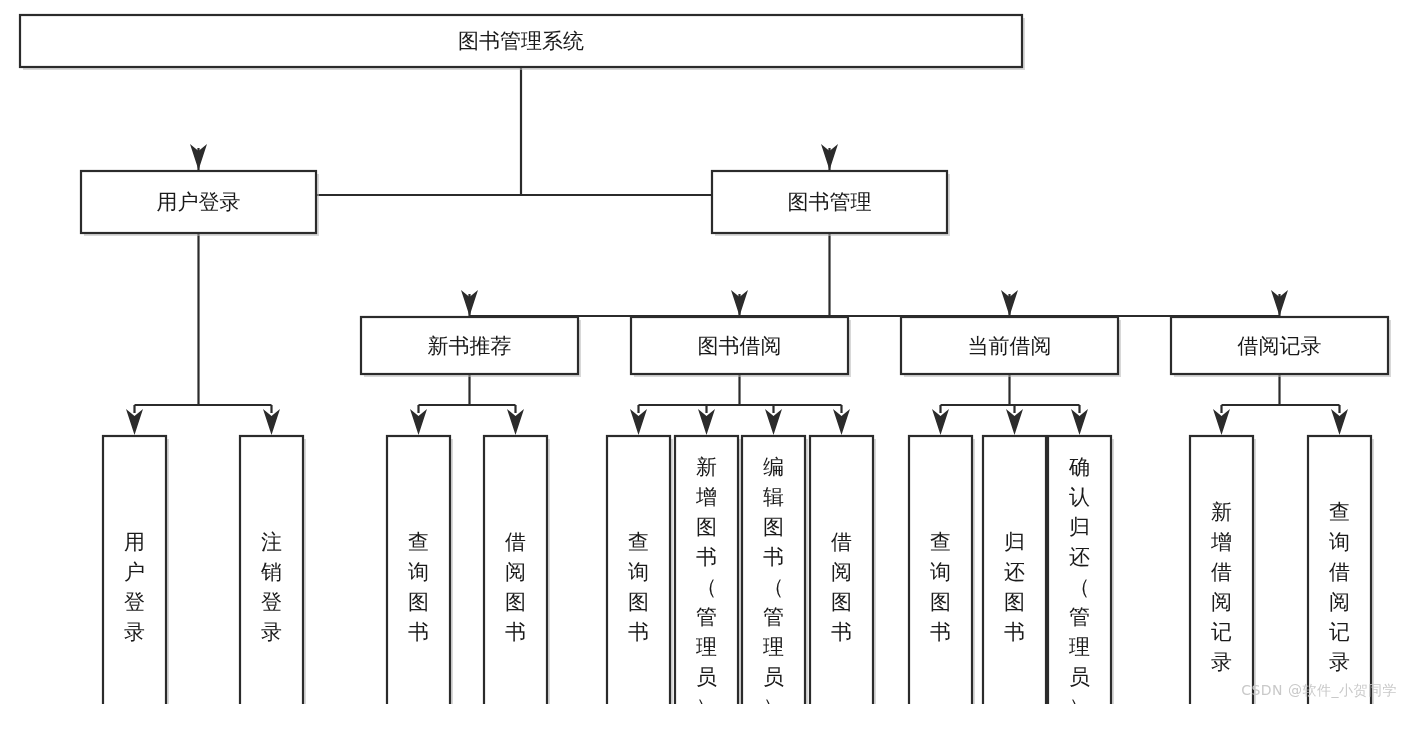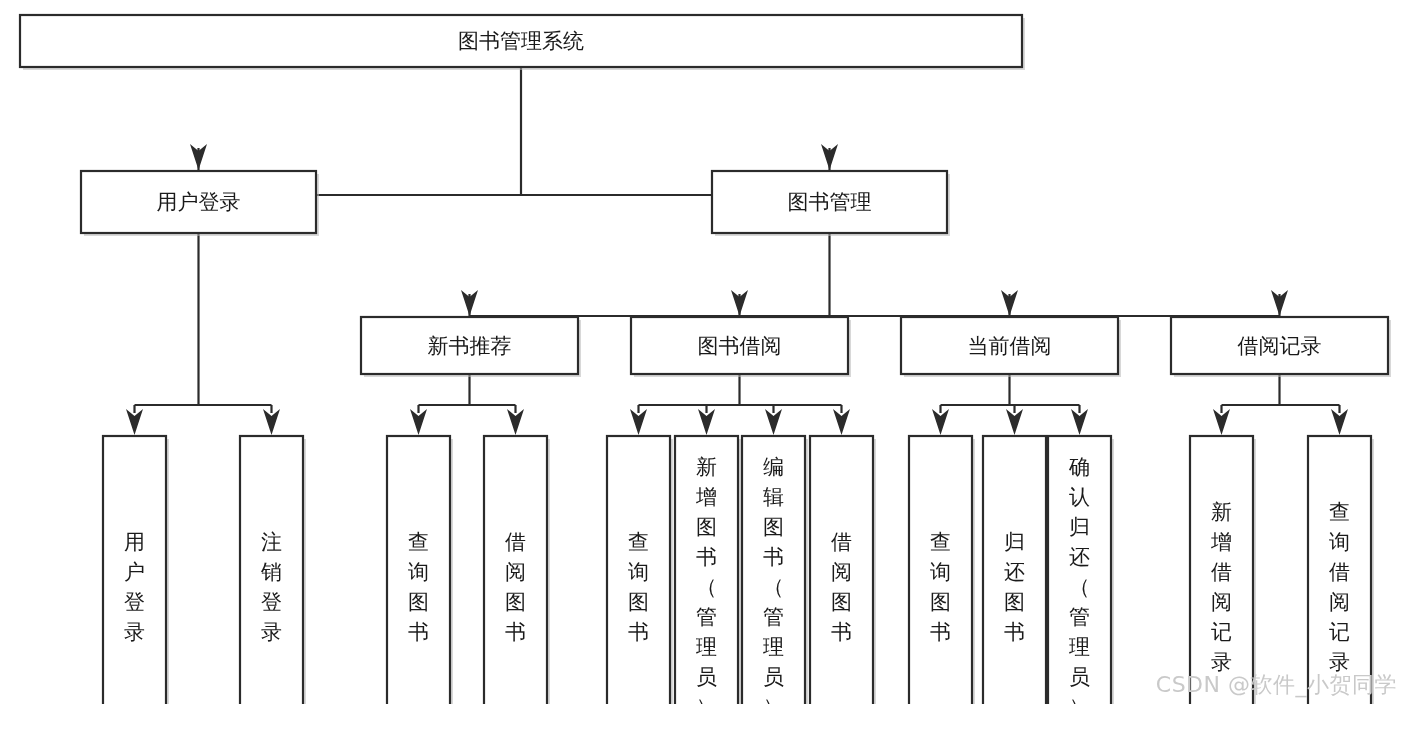--- a/index.html
+++ b/index.html
@@ -60,7 +60,7 @@
     right: 8px;
     bottom: 4px;
     font-family: "DejaVu Sans", sans-serif;
-    font-size: 22px;
+    font-size: 14px;
     color: #c9c9c9;
     white-space: nowrap;
     letter-spacing: 0.5px;

